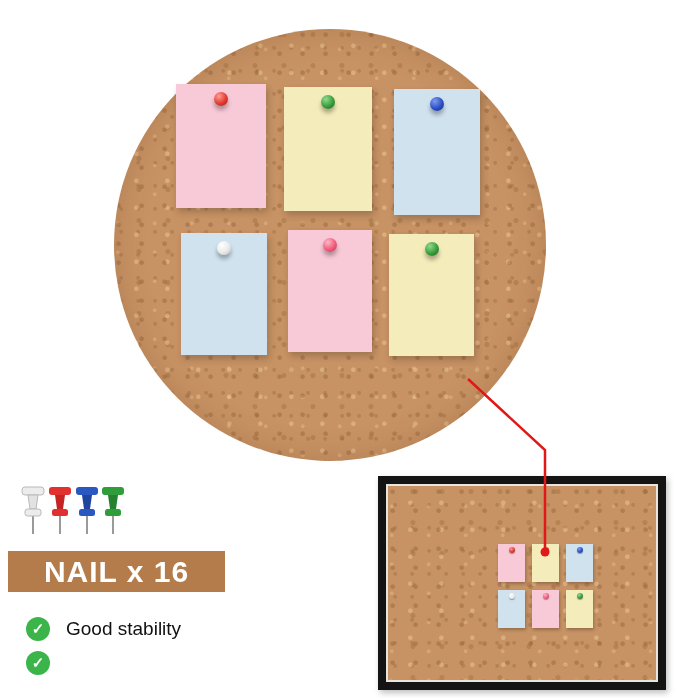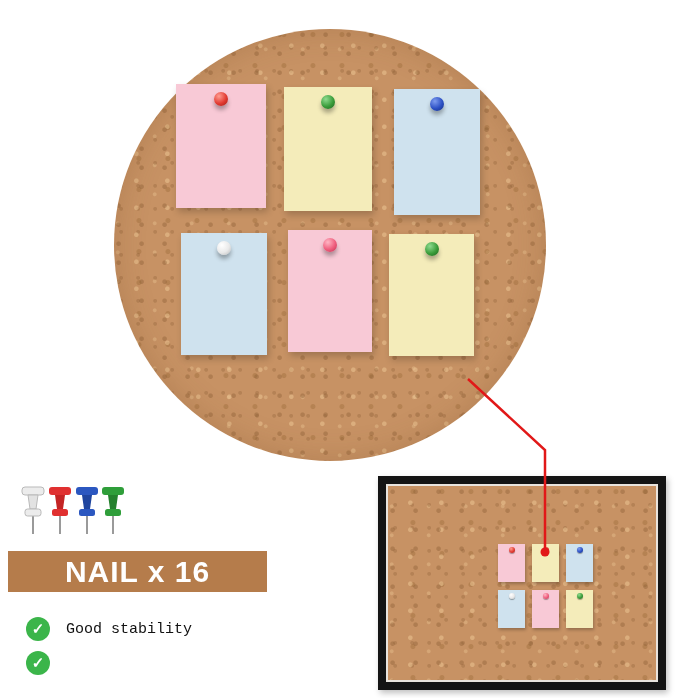--- a/index.html
+++ b/index.html
@@ -71,7 +71,7 @@
   .t1{left:20px;} .t2{left:47px;} .t3{left:74px;} .t4{left:100px;}
   
   .banner{
-    position:absolute;left:8px;top:551px;width:259px;height:41px;
+    position:absolute;left:8px;top:551px;width:217px;height:41px;
     background:#b57c4b;color:#ffffff;
     display:flex;align-items:center;justify-content:center;
     font-size:30px;font-weight:bold;letter-spacing:1px;

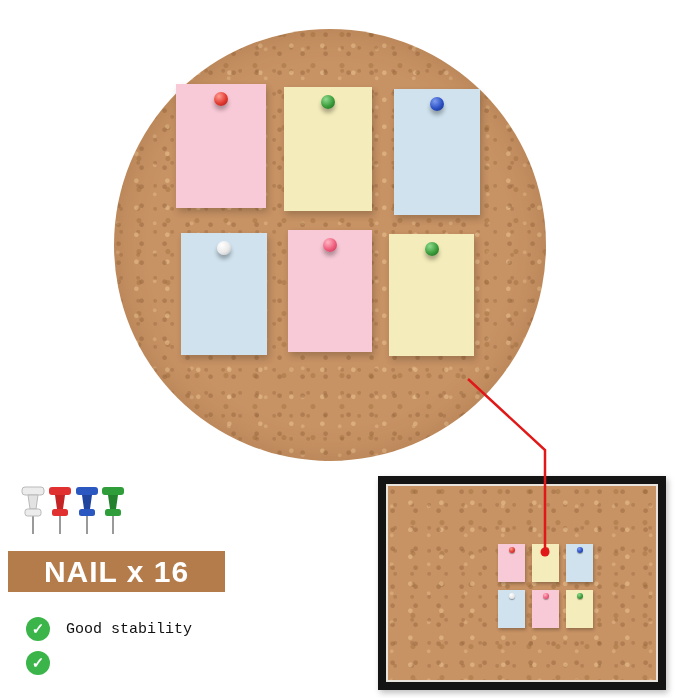--- a/index.html
+++ b/index.html
@@ -84,7 +84,7 @@
     display:flex;align-items:center;justify-content:center;
     color:#ffffff;font-size:15px;font-weight:bold;flex:0 0 auto;
   }
-  .feature-label{font-size:15px;color:#111111;font-family:Liberation Mono, monospace;}
+  .feature-label{font-size:19px;color:#111111;}
 </style>
 </head>
 <body>

